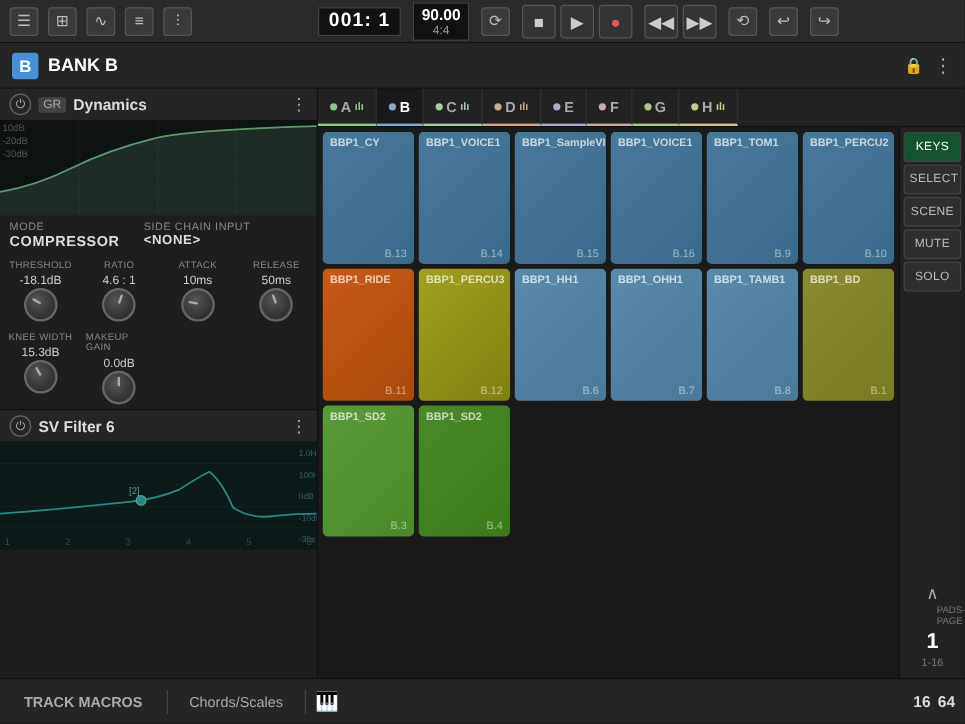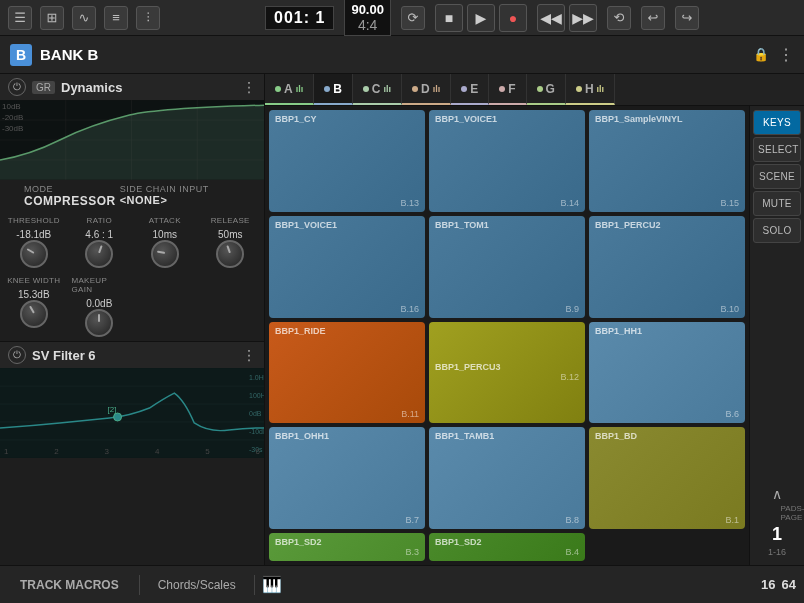--- a/index.html
+++ b/index.html
@@ -465,7 +465,7 @@
     <div class="time-display">001: 1</div>
     <div class="tempo-display">
       <div style="font-size:13px;font-weight:bold;color:#fff;">90.00</div>
-      <div style="font-size:14px;color:#999;text-align:center;">4:4</div>
+      <div style="font-size:10px;color:#999;text-align:center;">4:4</div>
     </div>
     <div class="top-btn">⟳</div>
     <div class="transport-btns">

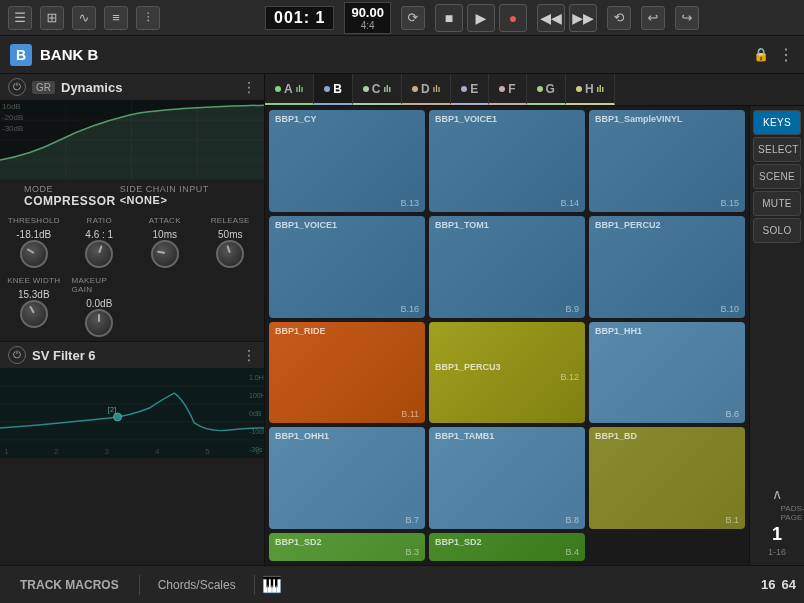--- a/index.html
+++ b/index.html
@@ -310,7 +310,7 @@
     .pads-grid {
       flex: 1;
       display: grid;
-      grid-template-columns: repeat(3, 1fr);
+      grid-template-columns: repeat(6, 1fr);
       grid-template-rows: repeat(4, 1fr);
       gap: 4px;
       padding: 4px;

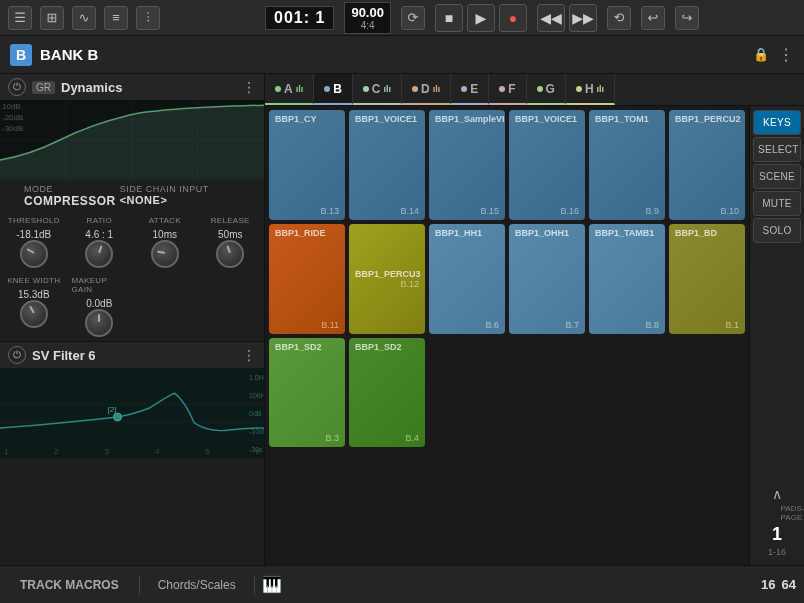--- a/index.html
+++ b/index.html
@@ -369,7 +369,7 @@
       letter-spacing: 0.3px;
     }
     .sidebar-btn-active {
-      background: #0369a1;
+      background: #14532d;
       color: #fff;
     }
     .pads-page-section {

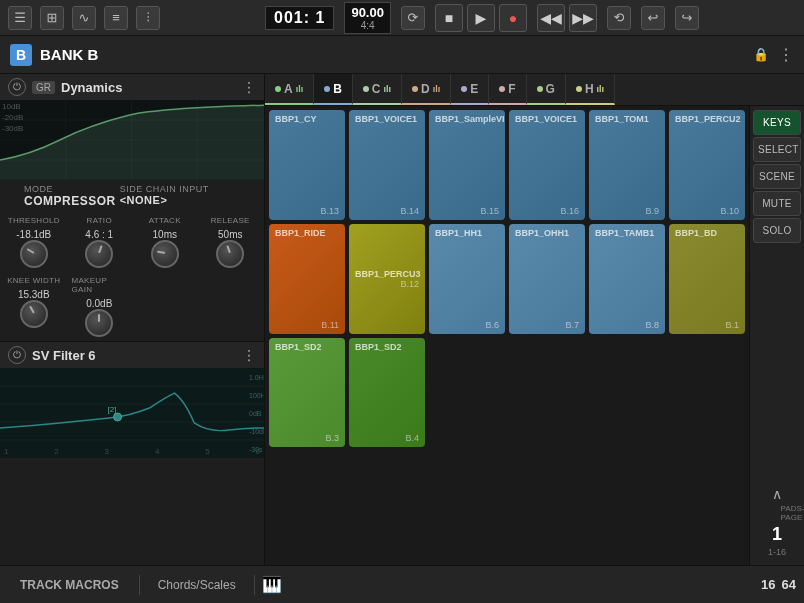--- a/index.html
+++ b/index.html
@@ -175,9 +175,9 @@
       color: #555;
     }
     .mode-section {
-      padding: 4px 24px;
-      display: flex;
-      gap: 4px;
+      padding: 4px 8px;
+      display: flex;
+      gap: 20px;
       align-items: flex-start;
     }
     .mode-block {

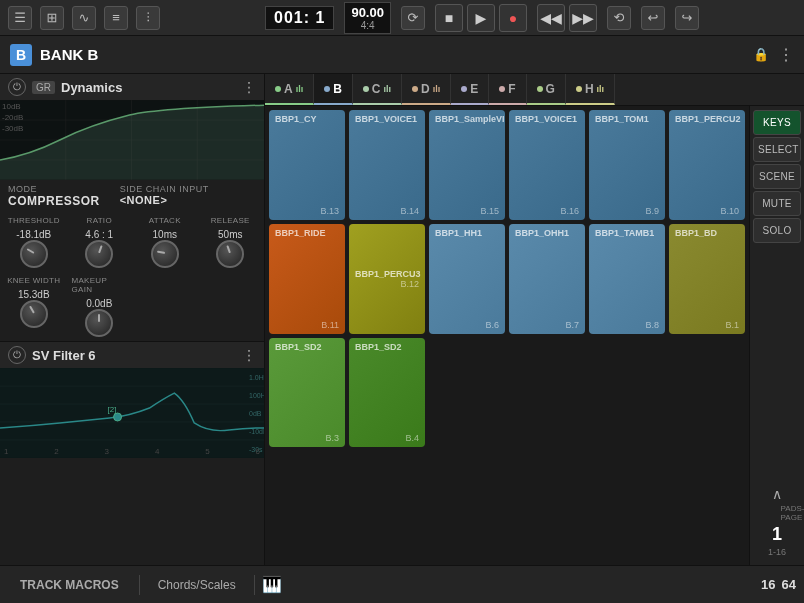--- a/index.html
+++ b/index.html
@@ -340,7 +340,7 @@
     .pad-blue { background: linear-gradient(135deg, #4a7a9b, #3a6a8b); }
     .pad-blue-light { background: linear-gradient(135deg, #5a8aab, #4a7a9b); }
     .pad-orange { background: linear-gradient(135deg, #c85a1a, #a84a0a); }
-    .pad-yellow { background: linear-gradient(135deg, #a0a020, #808010); justify-content: center; }
+    .pad-yellow { background: linear-gradient(135deg, #a0a020, #808010); }
     .pad-green { background: linear-gradient(135deg, #4a8a2a, #3a7a1a); }
     .pad-green-light { background: linear-gradient(135deg, #5a9a3a, #4a8a2a); }
     .pad-bd { background: linear-gradient(135deg, #8a8a30, #7a7a20); }

